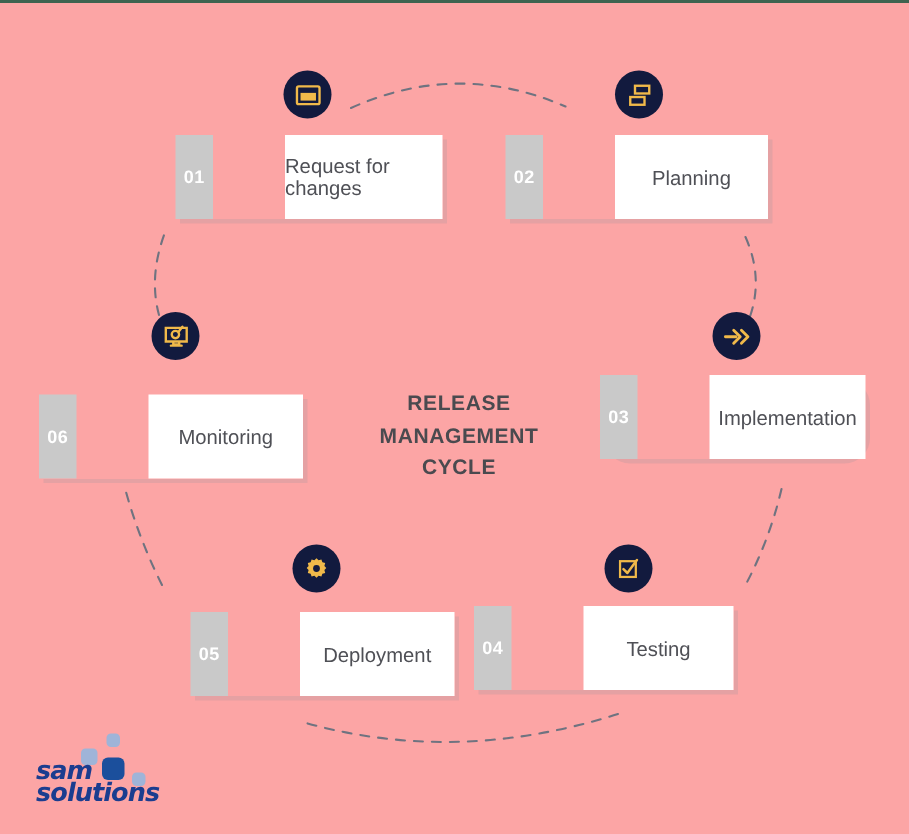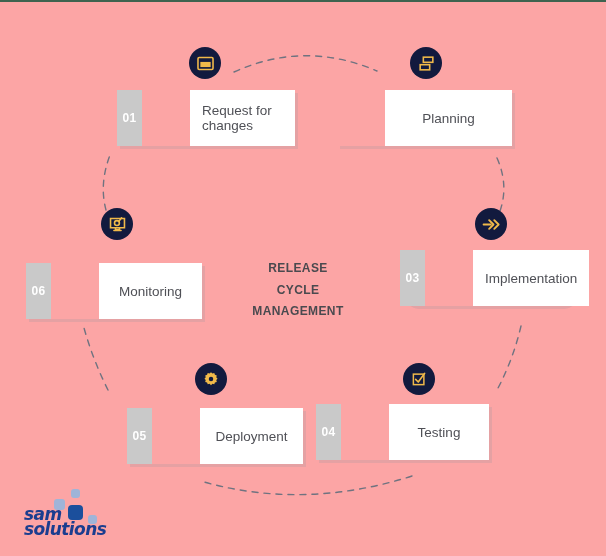--- a/index.html
+++ b/index.html
@@ -84,7 +84,7 @@
     display: flex;
     align-items: center;
     justify-content: center;
-    padding: 0 12px;
+    padding: 0 0;
     font-size: 13.5px;
     color: #4f5056;
     margin-left: 48px;

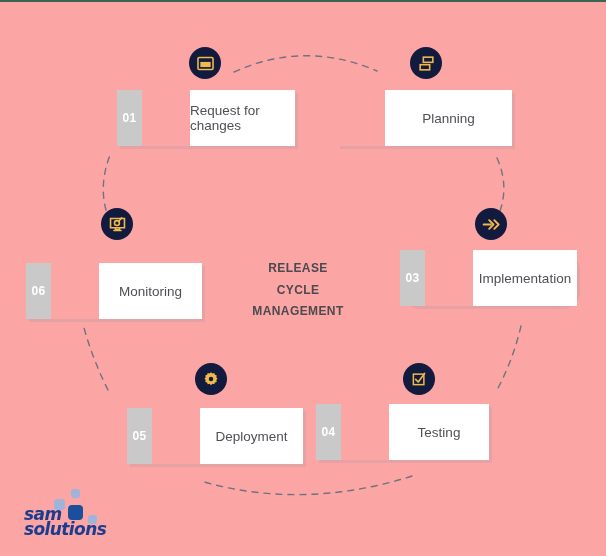--- a/index.html
+++ b/index.html
@@ -181,6 +181,7 @@
   </div>
   <div class="step" style="left:337px; top:90px;">
     <div class="card w-card-2">
+      <div class="card-num">02</div>
       <div class="card-body">Planning</div>
     </div>
   </div>

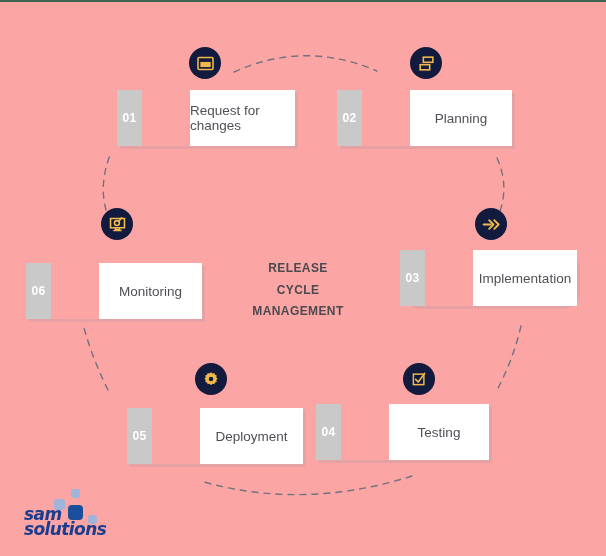--- a/index.html
+++ b/index.html
@@ -43,11 +43,11 @@
   
   .center-title {
     position: absolute;
-    left: 208px;
+    left: 216px;
     top: 258px;
     width: 180px;
     text-align: center;
-    font-size: 12px;
+    font-size: 14px;
     font-weight: bold;
     line-height: 21.5px;
     letter-spacing: 0.4px;

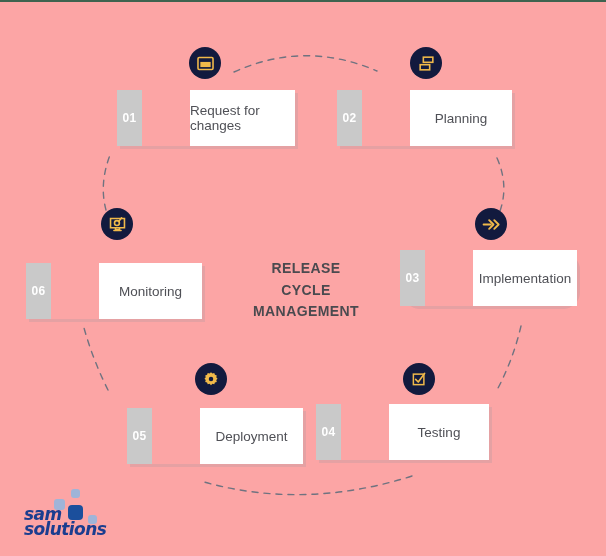--- a/index.html
+++ b/index.html
@@ -244,8 +244,8 @@
 
   <div class="center-title">
     <span>RELEASE</span>
+    <span>MANAGEMENT</span>
     <span>CYCLE</span>
-    <span>MANAGEMENT</span>
   </div>
 
   <div class="logo">

